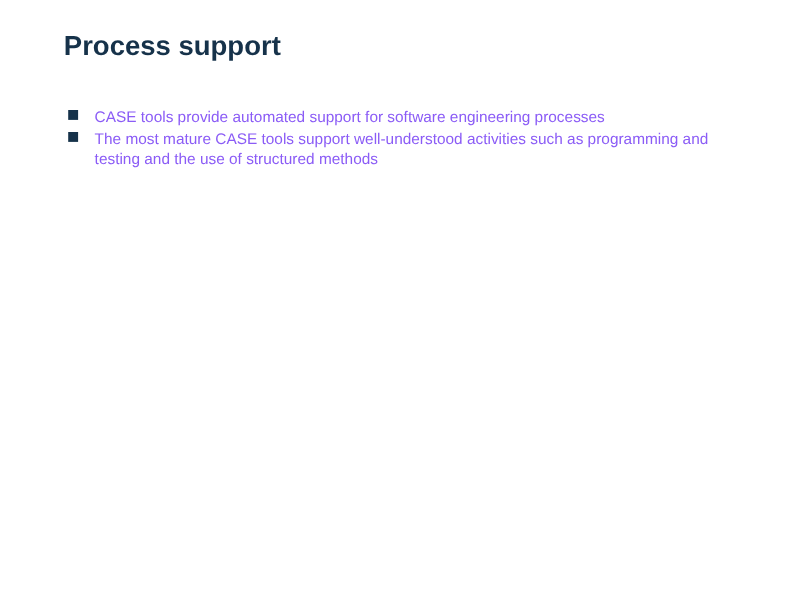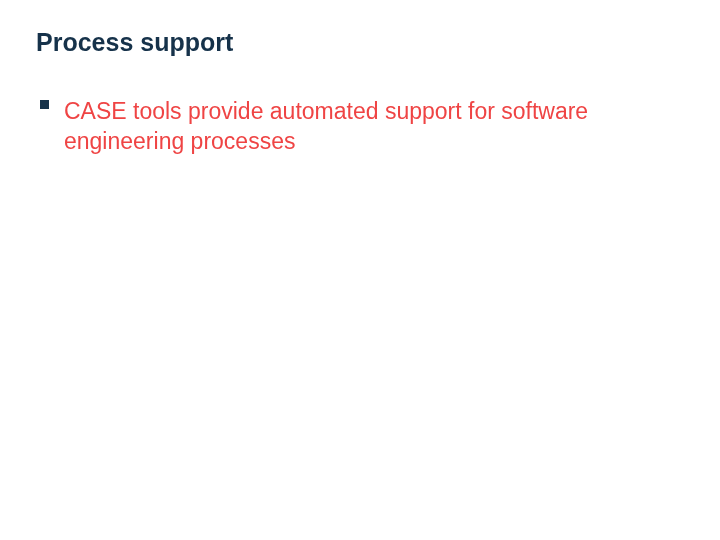--- a/index.html
+++ b/index.html
@@ -7,7 +7,7 @@
   .slide {
     width: 720px;
     height: 540px;
-    padding: 28px 36px 36px 36px;
+    padding: 28px 36px 36px 58px;
     position: relative;
   }
   .title {

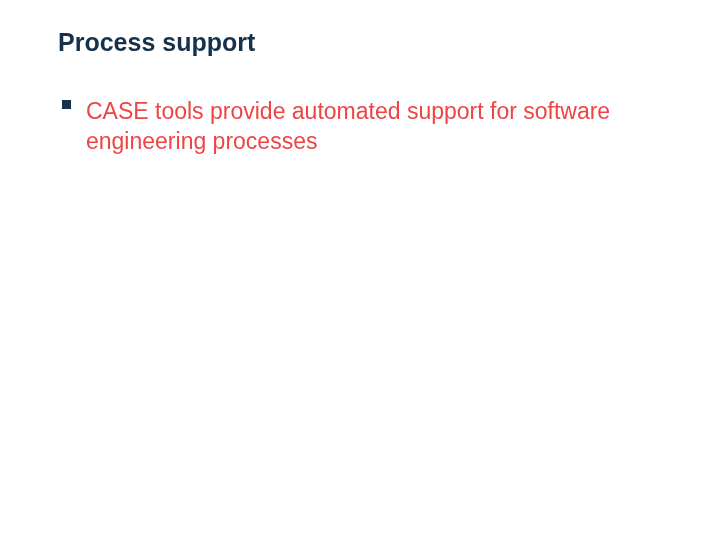--- a/index.html
+++ b/index.html
@@ -18,8 +18,8 @@
   }
   .bullets {
     list-style: none;
-    color: #ef4444;
-    font-size: 23px;
+    color: #8b5cf6;
+    font-size: 14px;
     line-height: 1.3;
   }
   .bullets li {

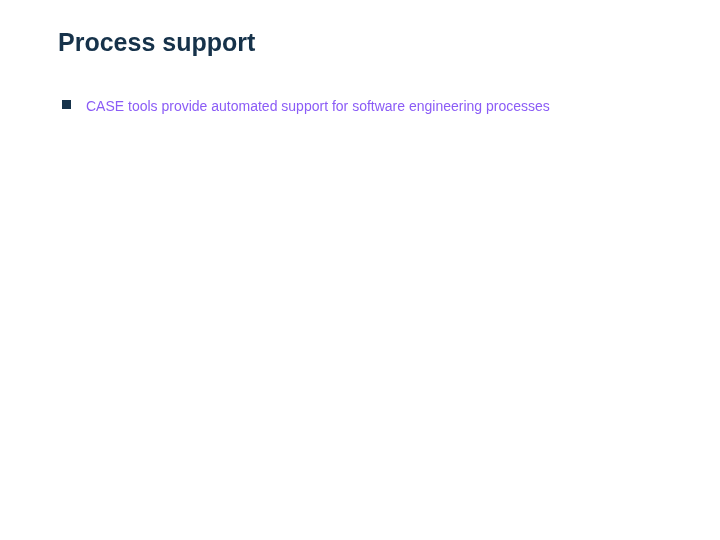--- a/index.html
+++ b/index.html
@@ -49,6 +49,10 @@
       <span class="sq"></span>
       <span class="txt">CASE tools provide automated support for software engineering processes</span>
     </li>
+    <li>
+      <span class="sq"></span>
+      <span class="txt">The most mature CASE tools support well-understood activities such as programming and testing and the use of structured methods</span>
+    </li>
   </ul>
 </div>
 

